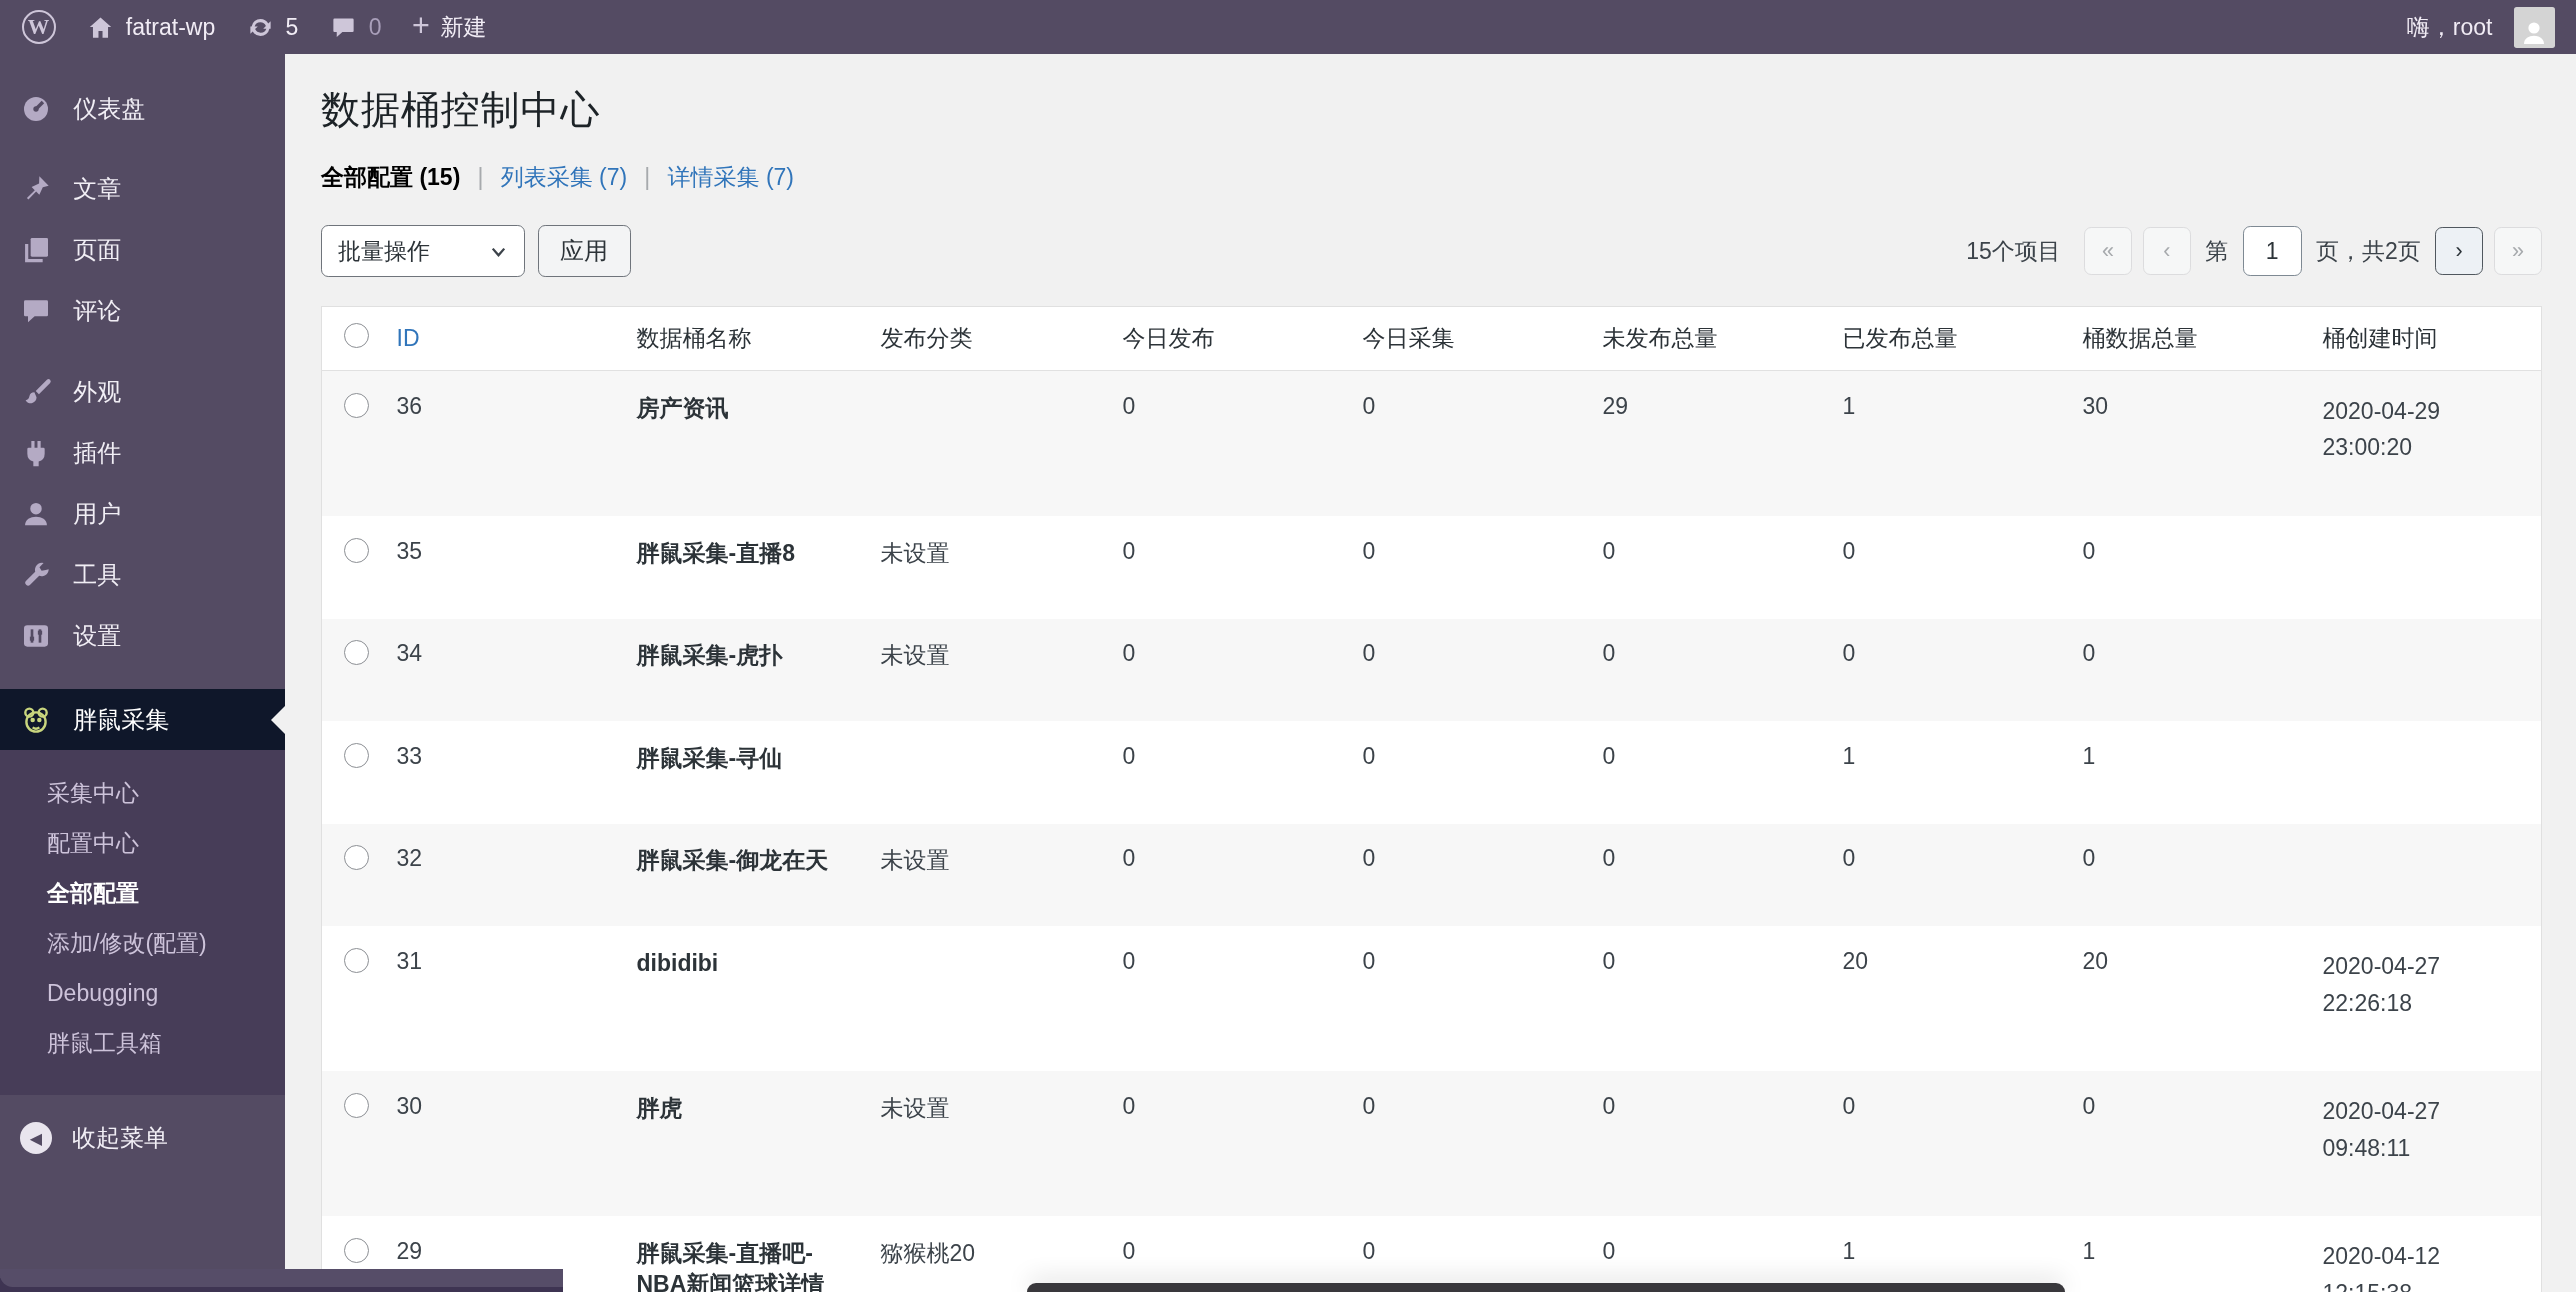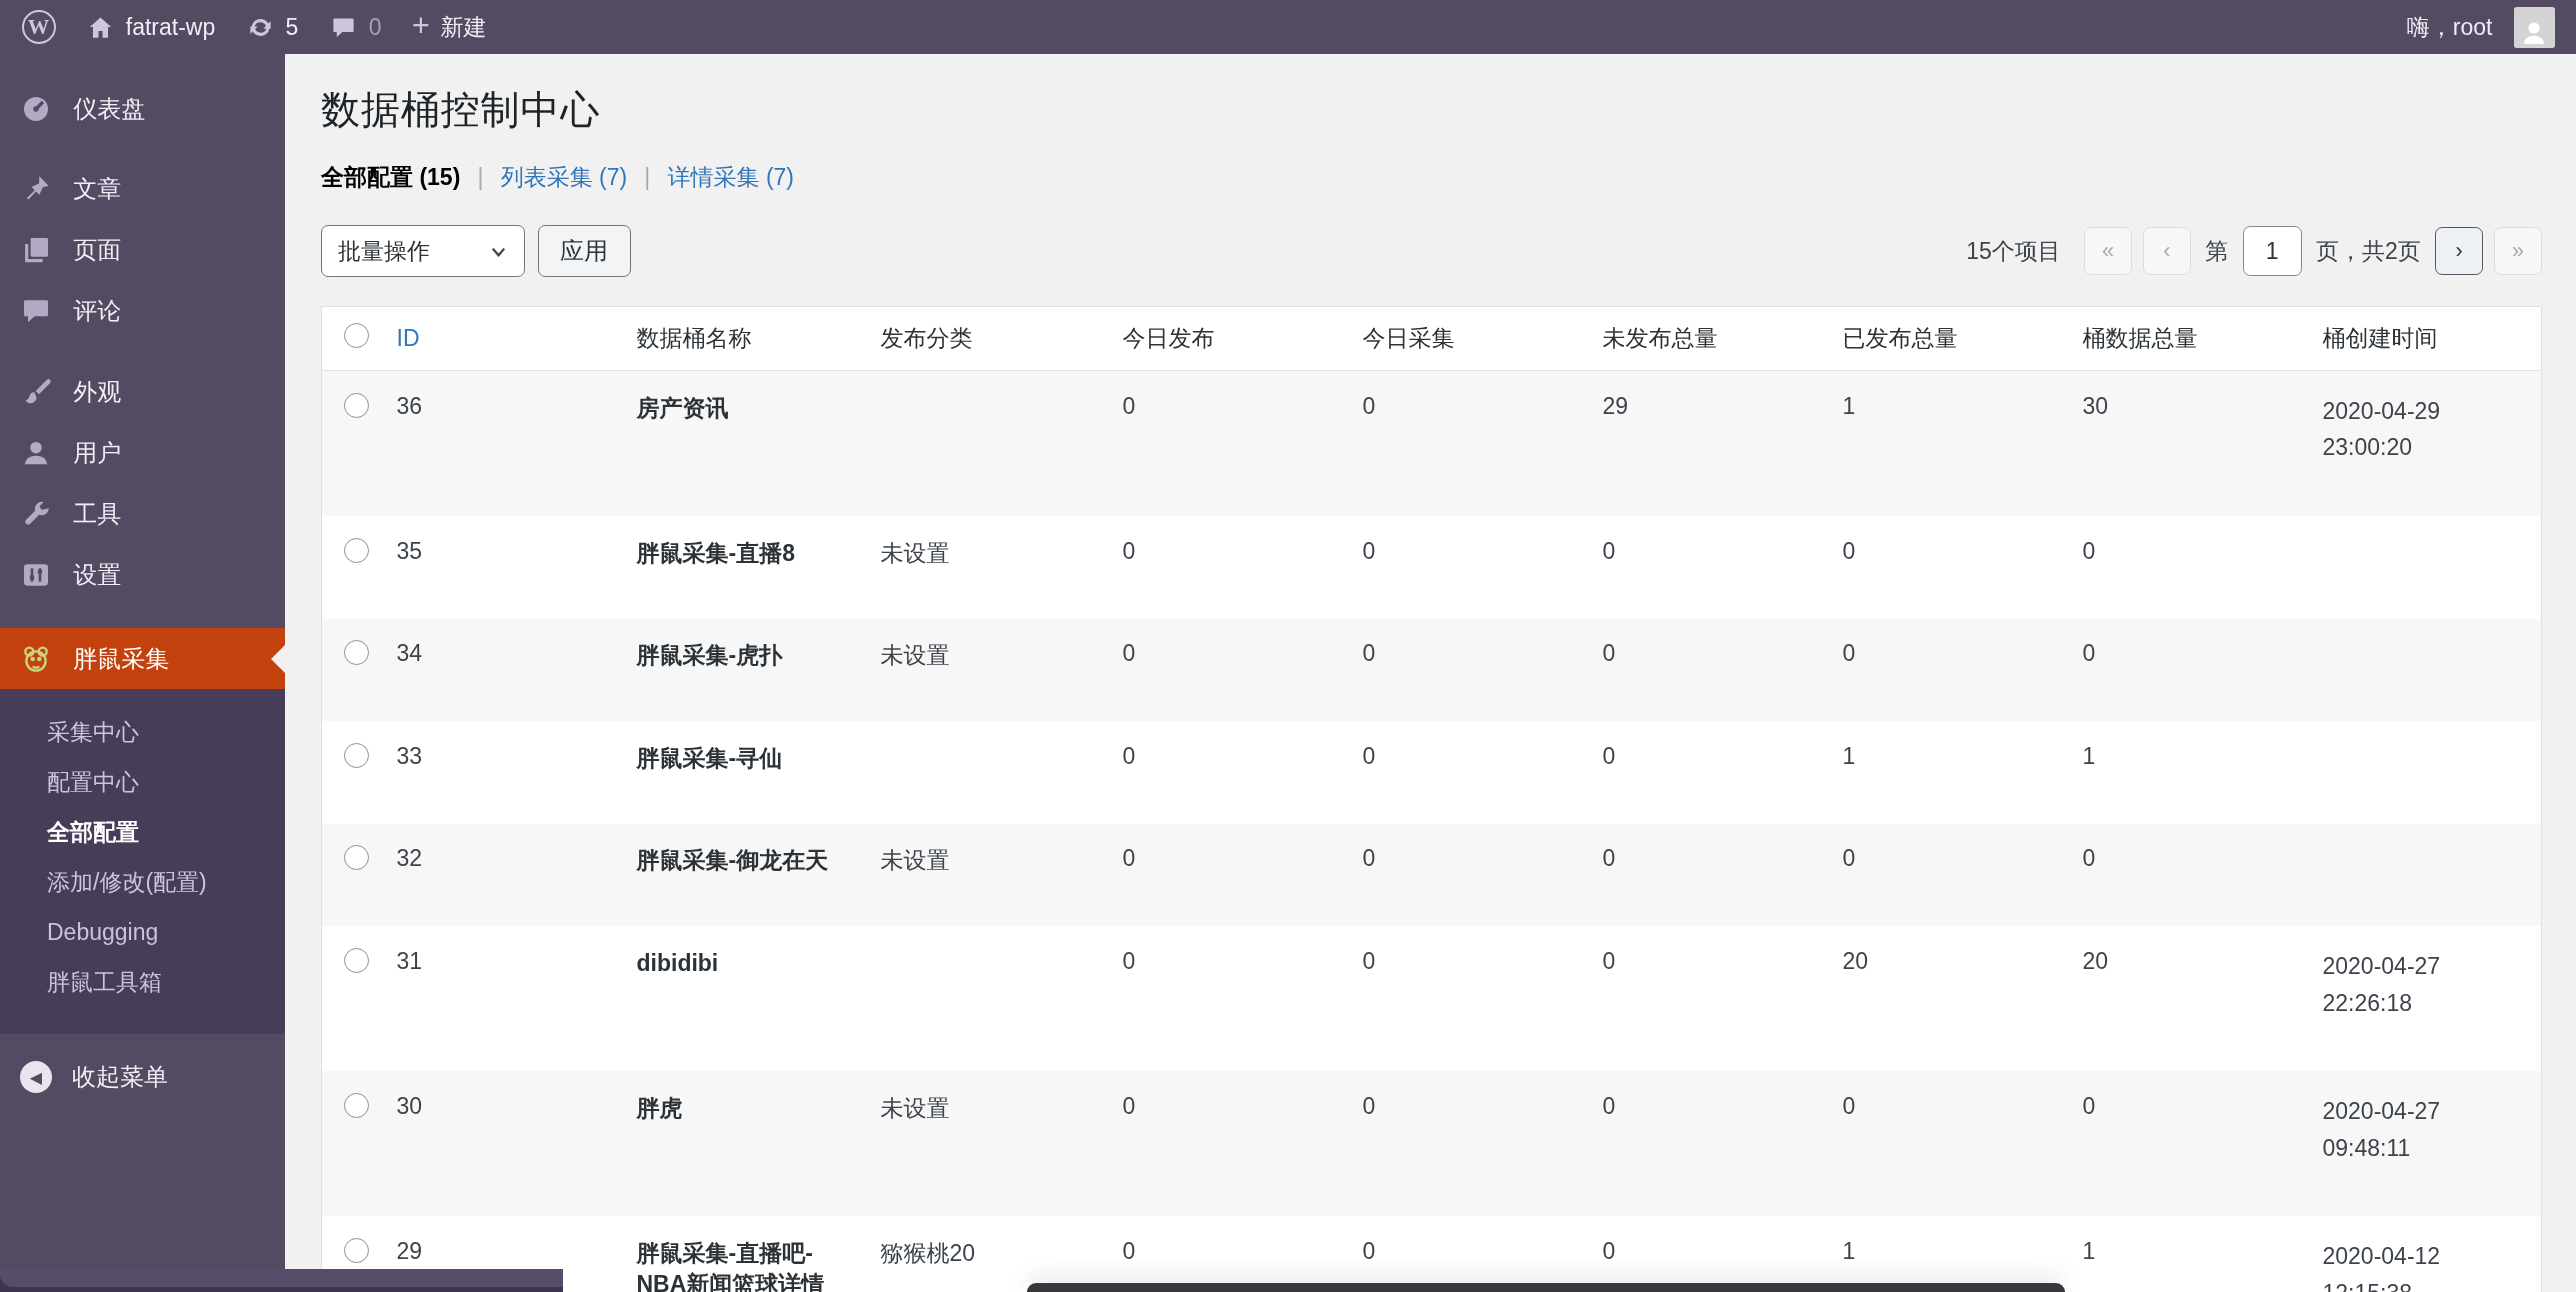--- a/index.html
+++ b/index.html
@@ -194,6 +194,14 @@
           </svg>
         </span>
         <span>外观</span>
+      </div>
+      <div class="menu-item">
+        <span class="mi-icon">
+          <svg viewBox="0 0 24 24">
+            <path d="M8.5 3v5h-2a1 1 0 0 0-1 1v3.5a6 6 0 0 0 4.5 5.8V22h4v-3.7a6 6 0 0 0 4.5-5.8V9a1 1 0 0 0-1-1h-2V3h-2.4v5h-2.2V3z"></path>
+          </svg>
+        </span>
+        <span>插件</span>
       </div>
       <div class="menu-item">
         <span class="mi-icon">

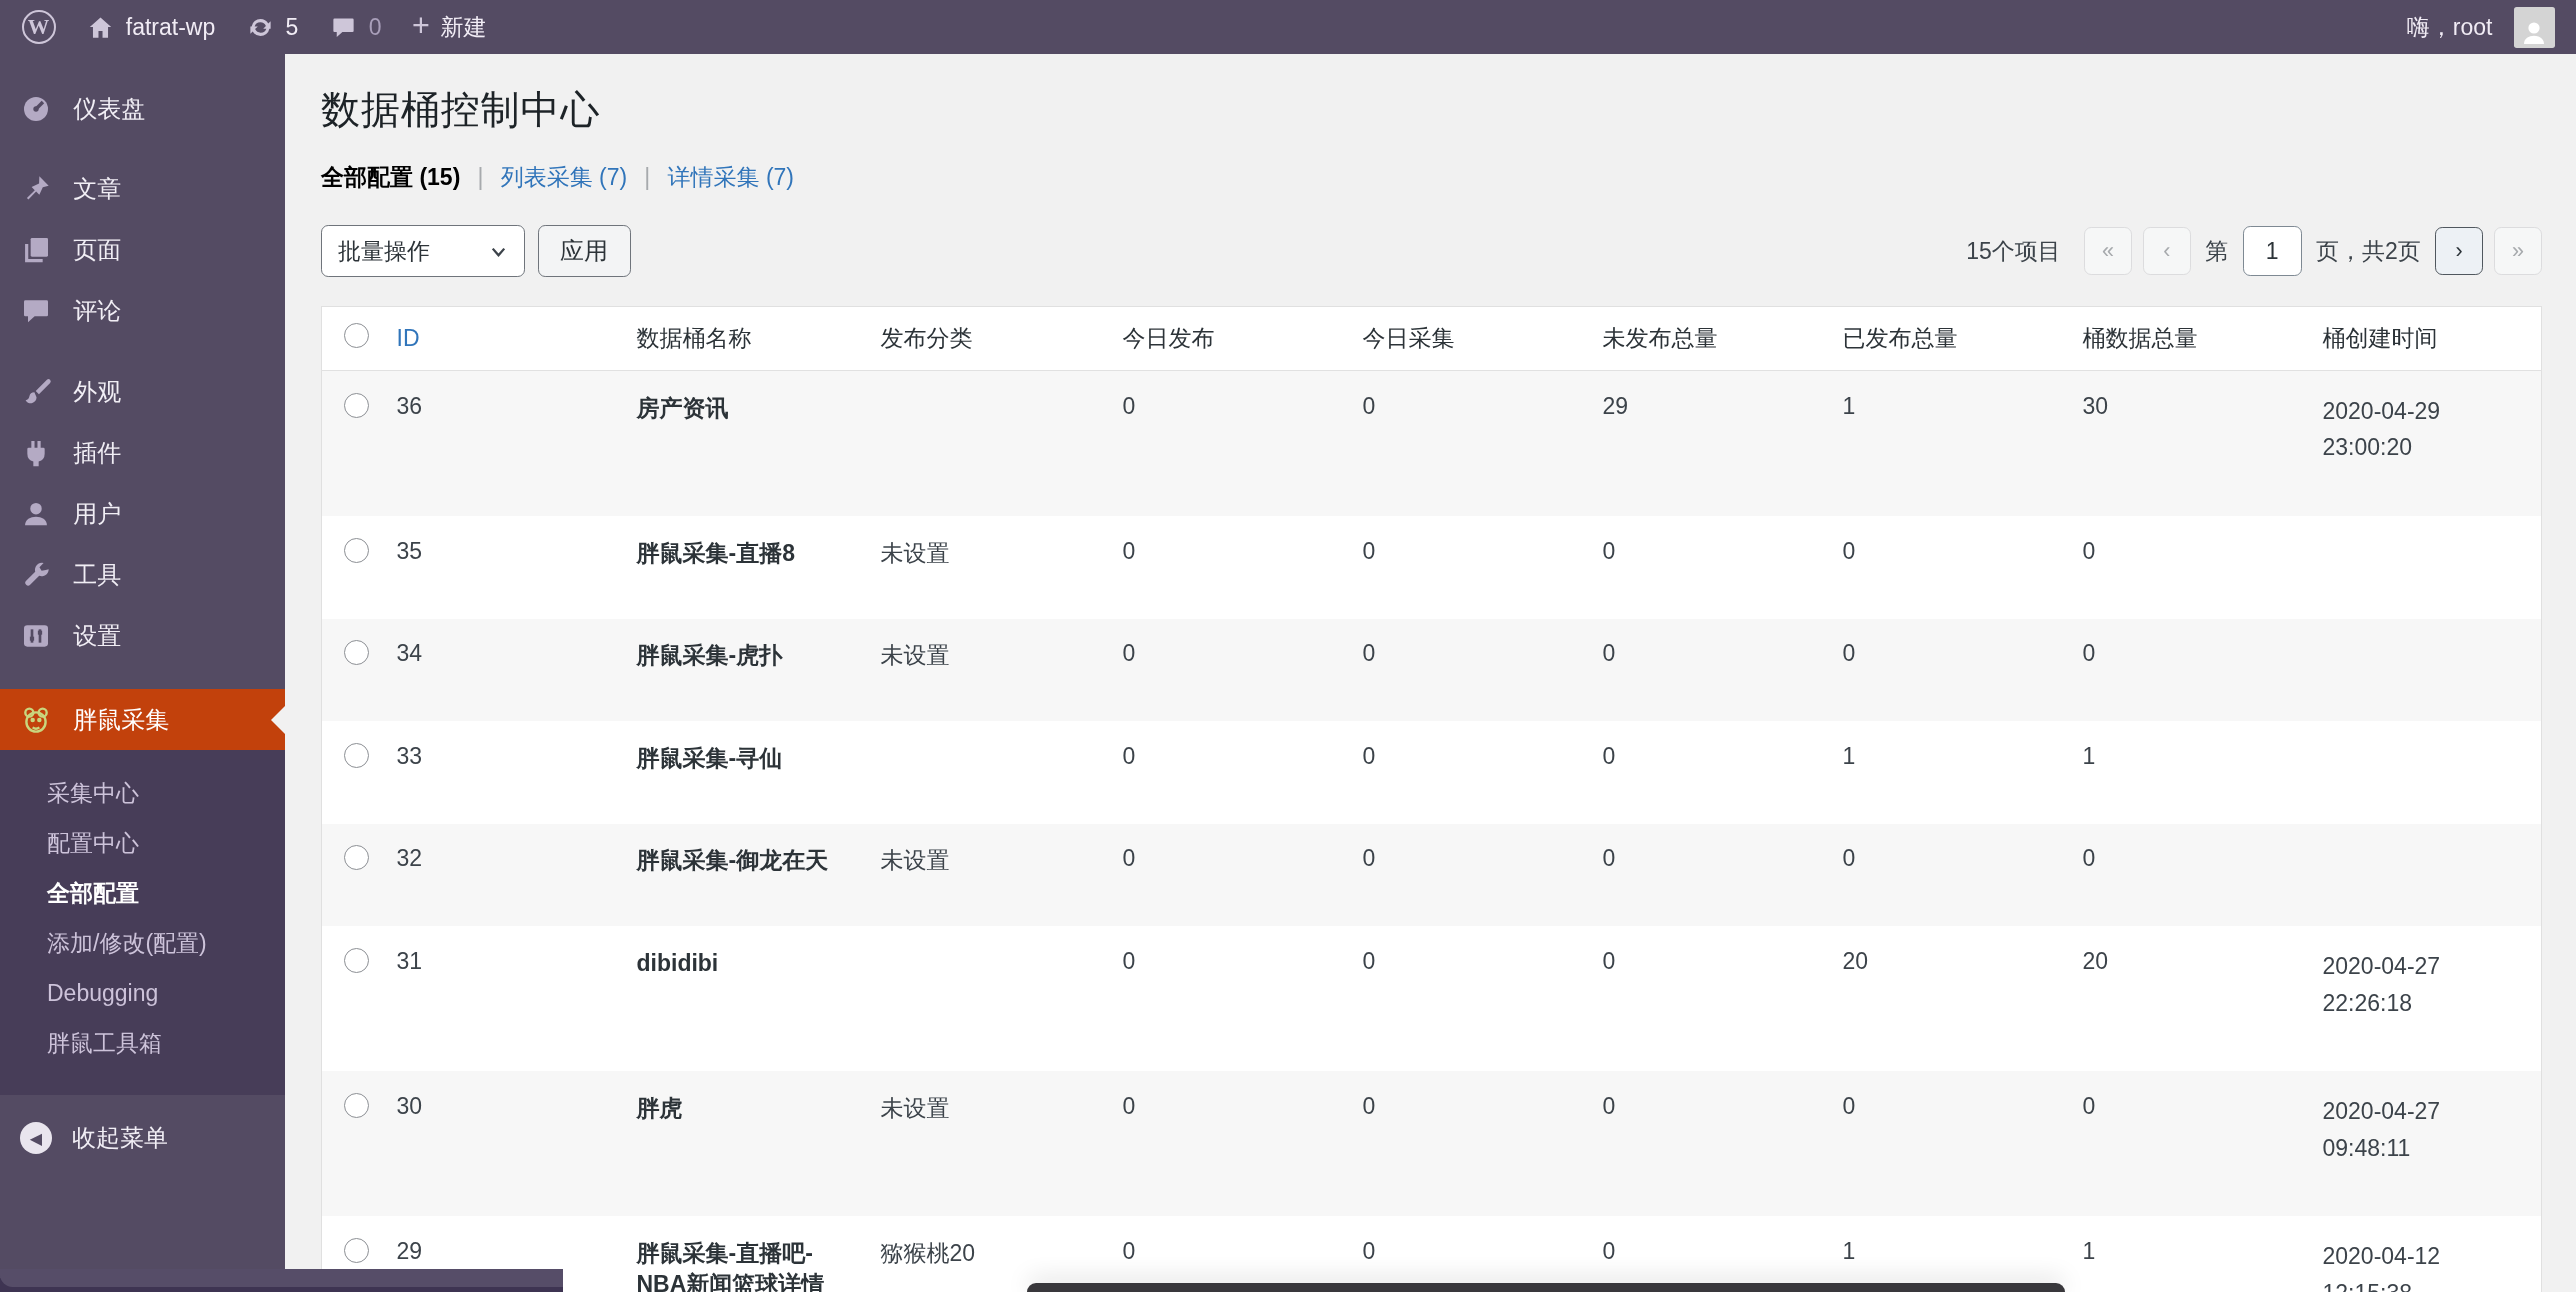--- a/index.html
+++ b/index.html
@@ -40,7 +40,7 @@
   .menu-item .mi-icon svg { width:32px; height:32px; fill:#b4aac4; }
   .gap-after { margin-bottom:20px; }
   .menu-item.current {
-    background:#c2410c; color:#ffffff; height:61px; margin-top:23px;
+    background:#0f172a; color:#ffffff; height:61px; margin-top:23px;
   }
   .menu-item.current .mi-icon svg { fill:none; stroke:#c9d67e; }
   .menu-arrow { position:absolute; right:0; top:50%; transform:translateY(-50%);

